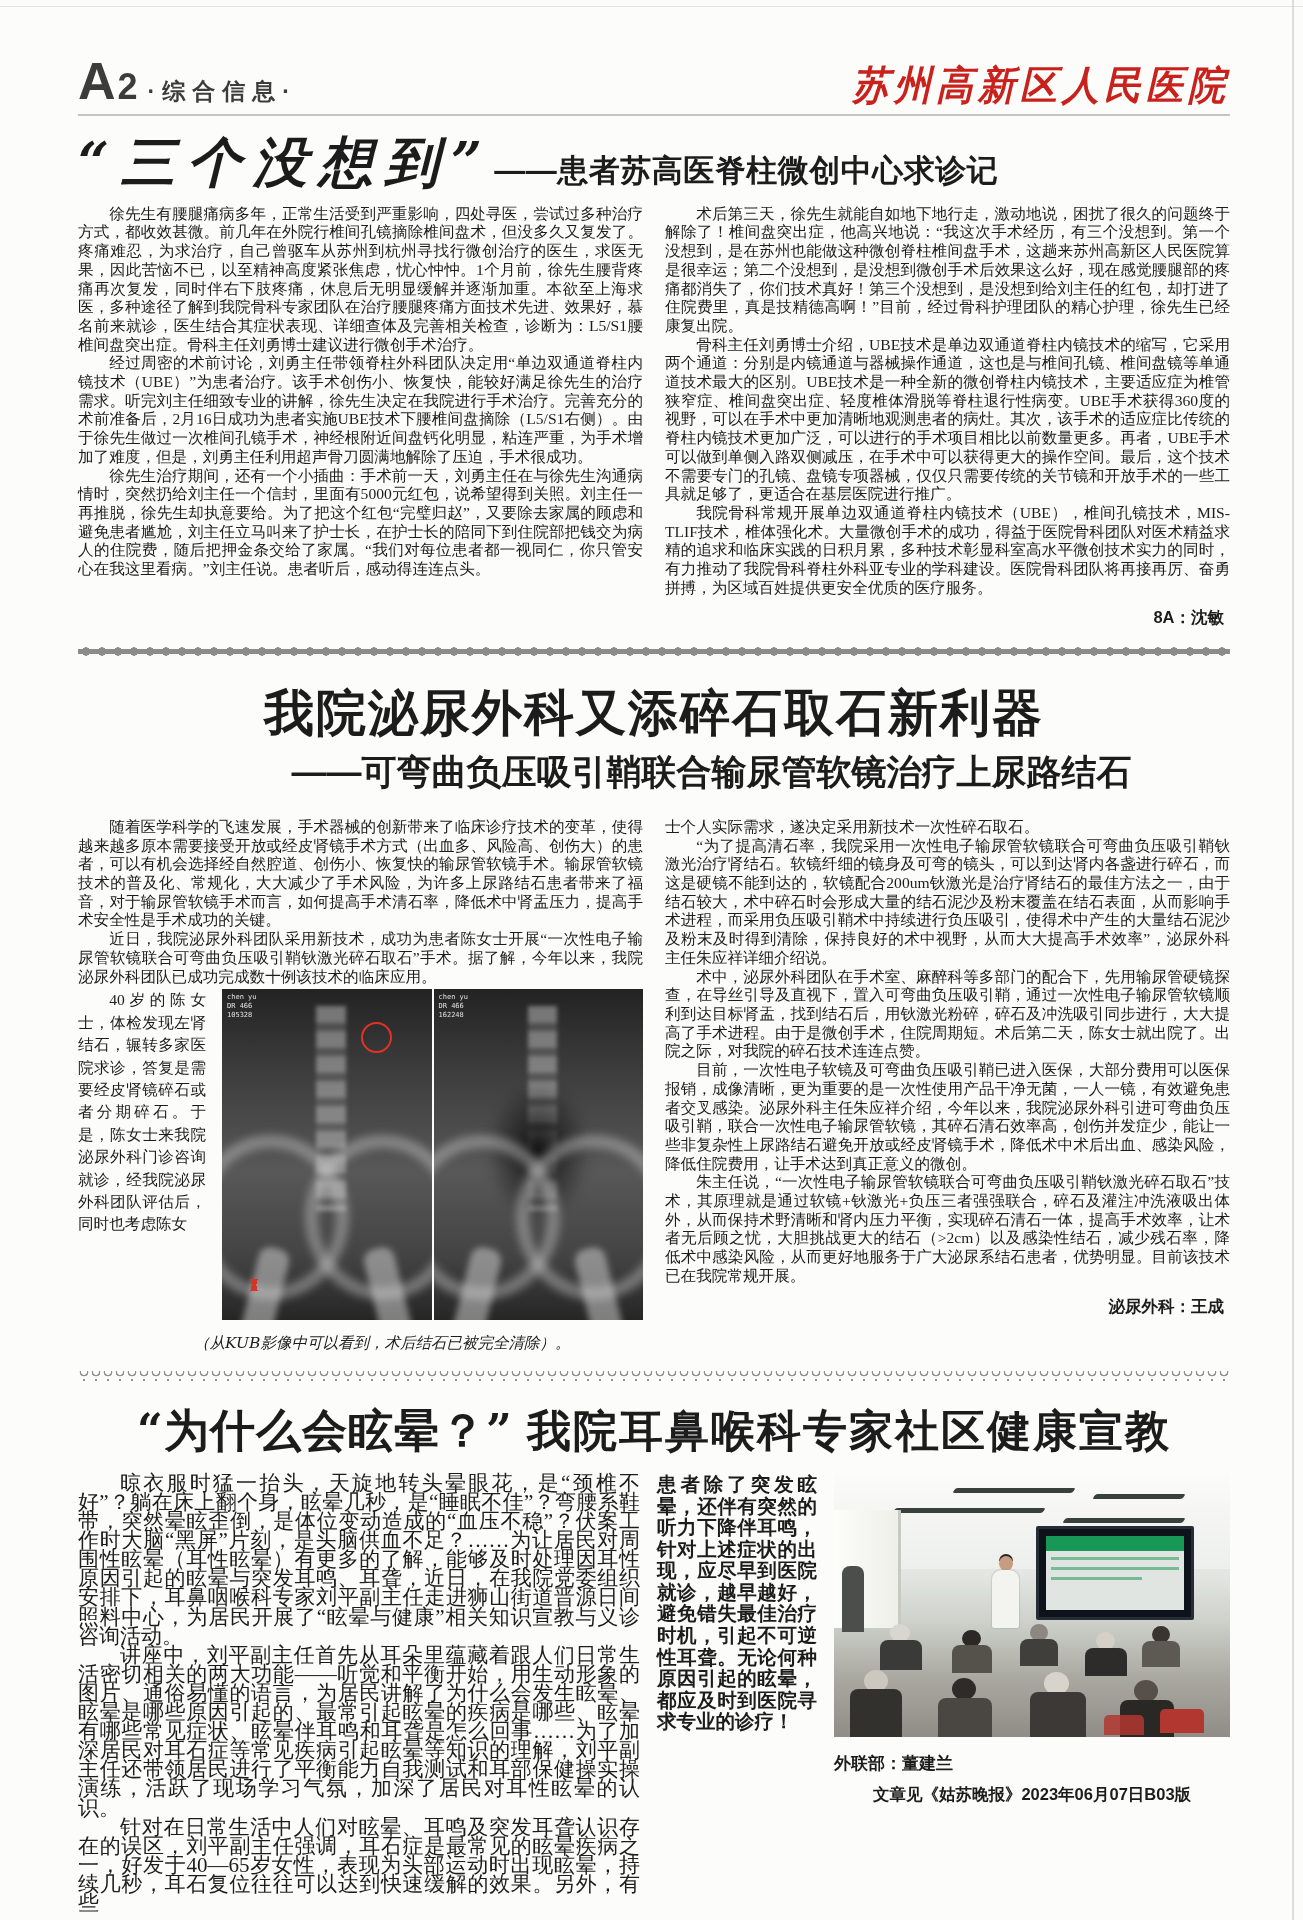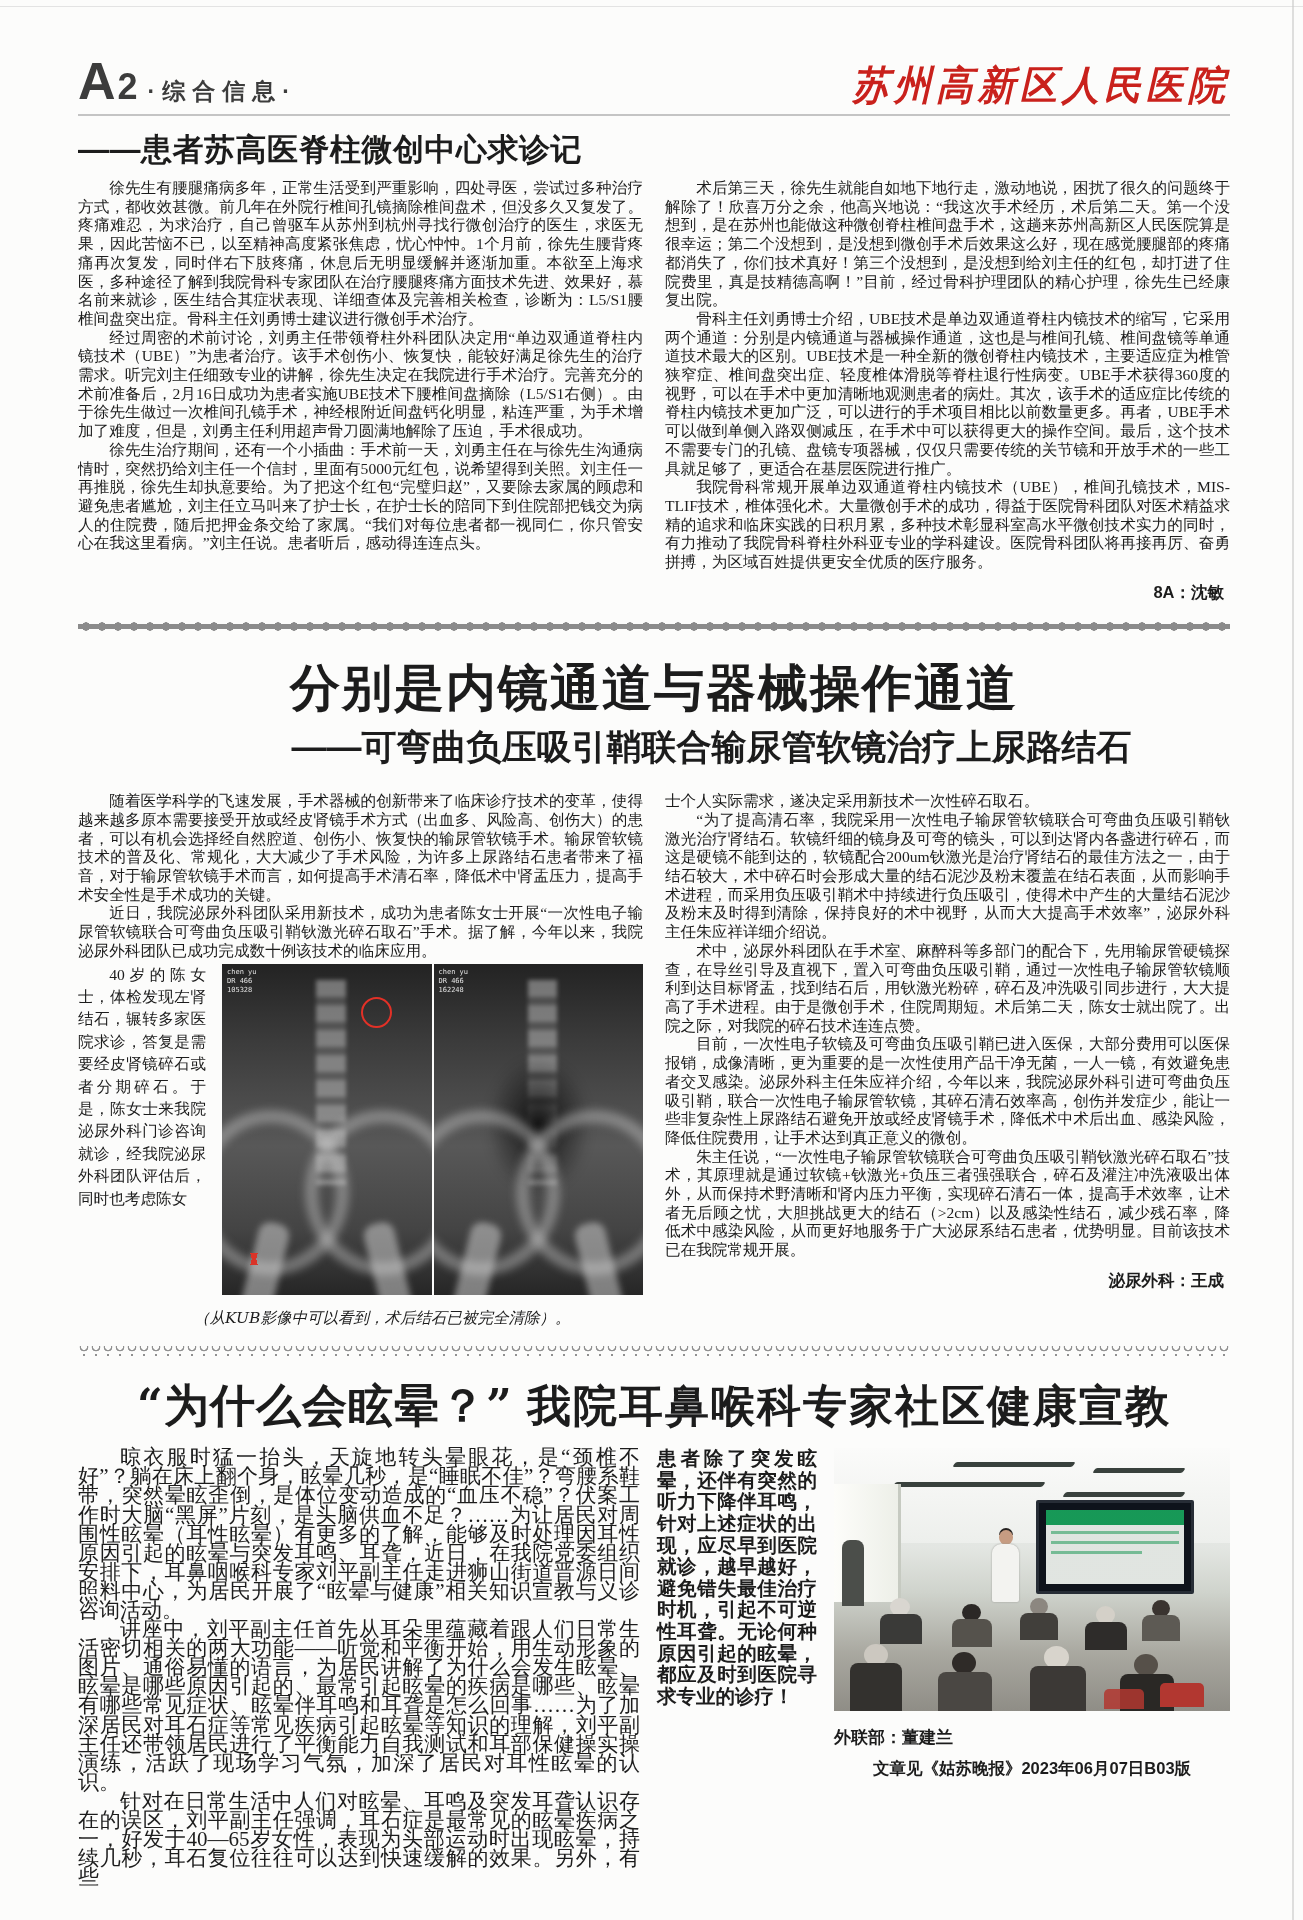--- a/index.html
+++ b/index.html
@@ -128,6 +128,7 @@
     <div class="hrule"></div>
 
     <div class="a1-titlebar">
+      <span class="a1-quote">“三个没想到”</span>
       <span class="a1-rest">——患者苏高医脊柱微创中心求诊记</span>
     </div>
     <div class="cols2">

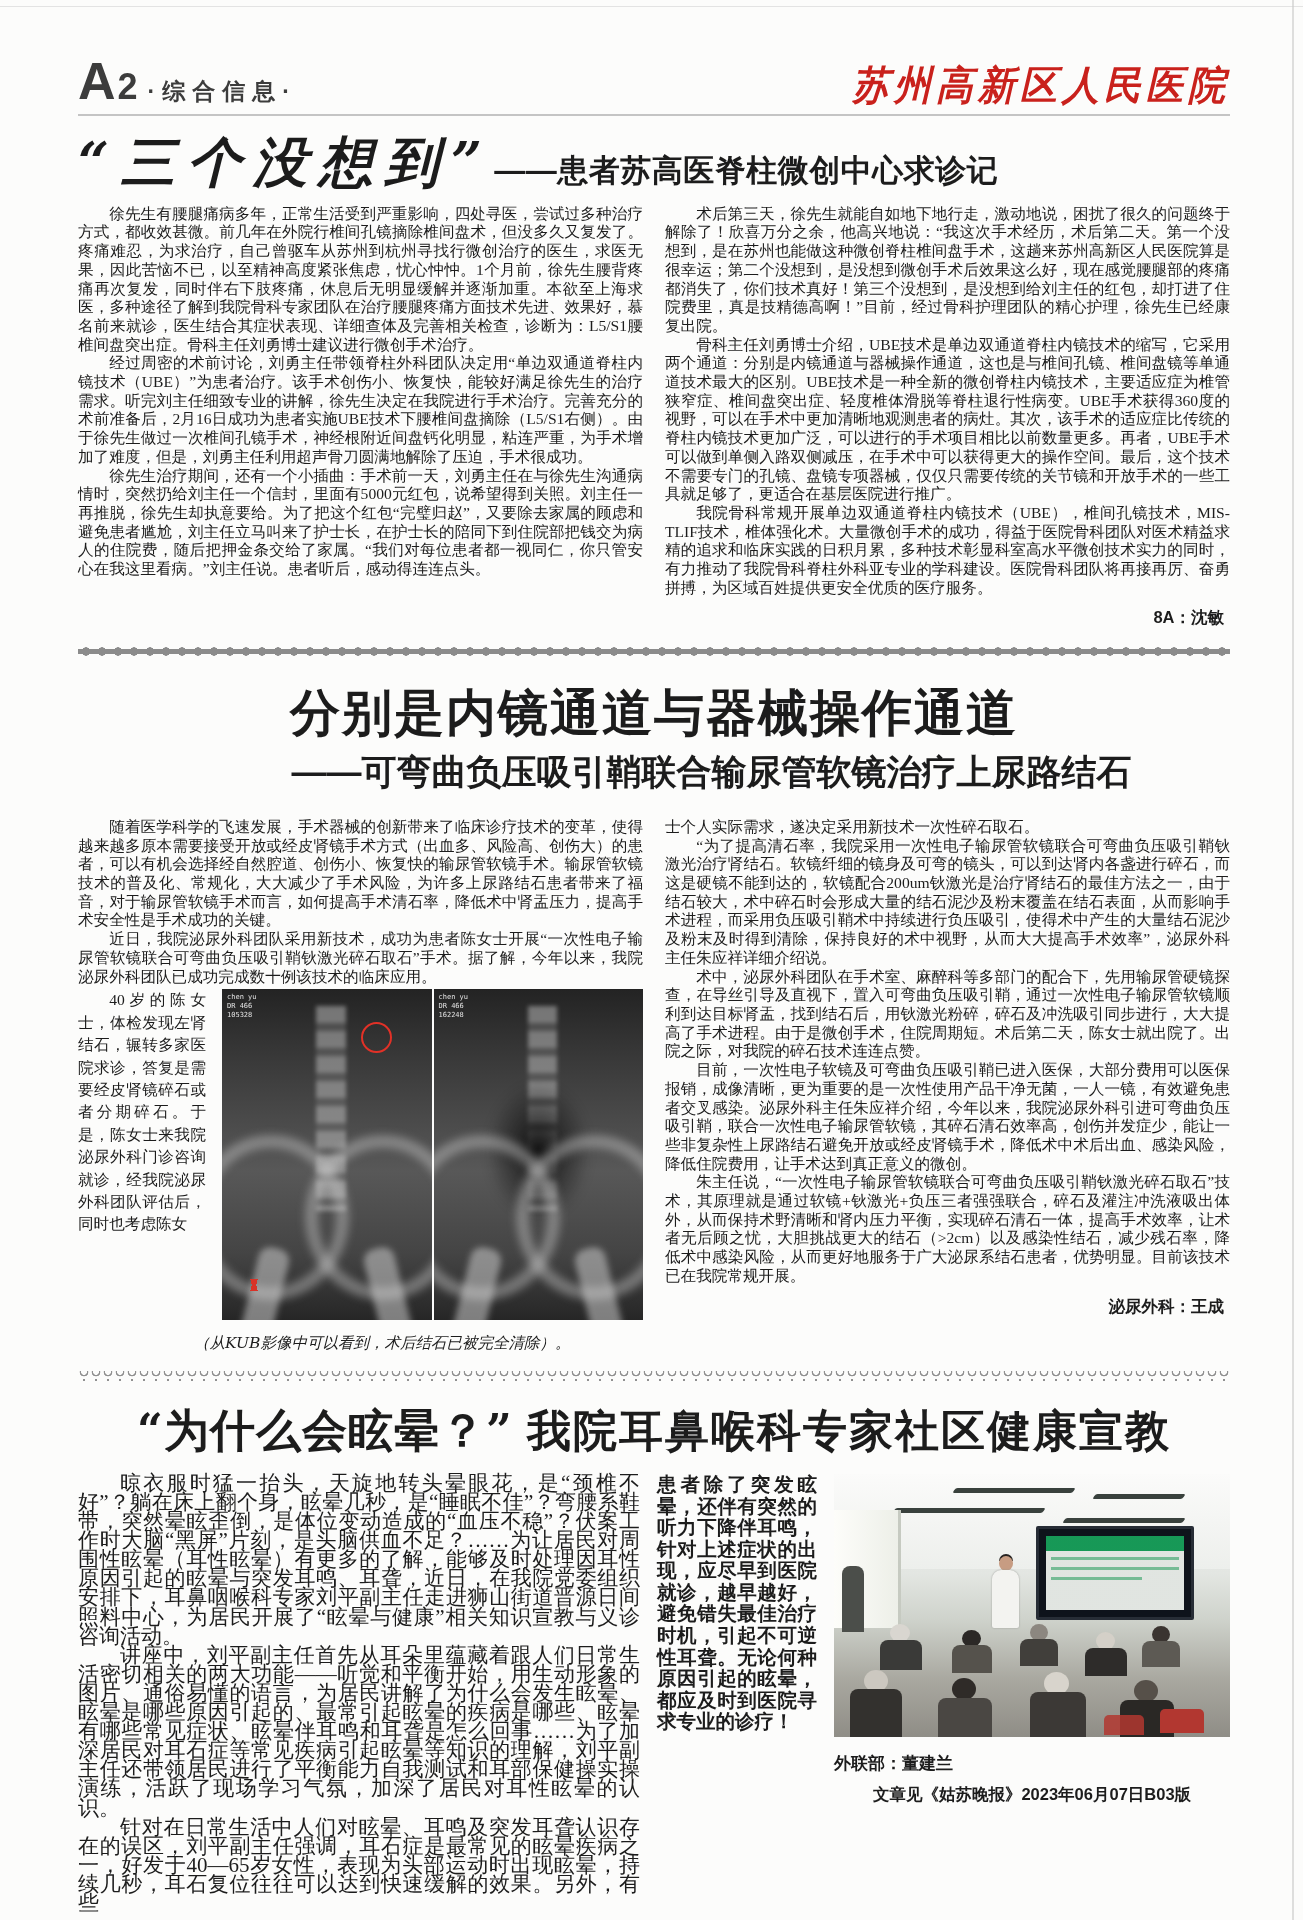--- a/index.html
+++ b/index.html
@@ -138,7 +138,7 @@
         <p class="bp">徐先生治疗期间，还有一个小插曲：手术前一天，刘勇主任在与徐先生沟通病情时，突然扔给刘主任一个信封，里面有5000元红包，说希望得到关照。刘主任一再推脱，徐先生却执意要给。为了把这个红包“完璧归赵”，又要除去家属的顾虑和避免患者尴尬，刘主任立马叫来了护士长，在护士长的陪同下到住院部把钱交为病人的住院费，随后把押金条交给了家属。“我们对每位患者都一视同仁，你只管安心在我这里看病。”刘主任说。患者听后，感动得连连点头。</p>
       </div>
       <div class="col">
-        <p class="bp">术后第三天，徐先生就能自如地下地行走，激动地说，困扰了很久的问题终于解除了！欣喜万分之余，他高兴地说：“我这次手术经历，术后第二天。第一个没想到，是在苏州也能做这种微创脊柱椎间盘手术，这趟来苏州高新区人民医院算是很幸运；第二个没想到，是没想到微创手术后效果这么好，现在感觉腰腿部的疼痛都消失了，你们技术真好！第三个没想到，是没想到给刘主任的红包，却打进了住院费里，真是技精德高啊！”目前，经过骨科护理团队的精心护理，徐先生已经康复出院。</p>
+        <p class="bp">术后第三天，徐先生就能自如地下地行走，激动地说，困扰了很久的问题终于解除了！椎间盘突出症，他高兴地说：“我这次手术经历，有三个没想到。第一个没想到，是在苏州也能做这种微创脊柱椎间盘手术，这趟来苏州高新区人民医院算是很幸运；第二个没想到，是没想到微创手术后效果这么好，现在感觉腰腿部的疼痛都消失了，你们技术真好！第三个没想到，是没想到给刘主任的红包，却打进了住院费里，真是技精德高啊！”目前，经过骨科护理团队的精心护理，徐先生已经康复出院。</p>
         <p class="bp">骨科主任刘勇博士介绍，UBE技术是单边双通道脊柱内镜技术的缩写，它采用两个通道：分别是内镜通道与器械操作通道，这也是与椎间孔镜、椎间盘镜等单通道技术最大的区别。UBE技术是一种全新的微创脊柱内镜技术，主要适应症为椎管狭窄症、椎间盘突出症、轻度椎体滑脱等脊柱退行性病变。UBE手术获得360度的视野，可以在手术中更加清晰地观测患者的病灶。其次，该手术的适应症比传统的脊柱内镜技术更加广泛，可以进行的手术项目相比以前数量更多。再者，UBE手术可以做到单侧入路双侧减压，在手术中可以获得更大的操作空间。最后，这个技术不需要专门的孔镜、盘镜专项器械，仅仅只需要传统的关节镜和开放手术的一些工具就足够了，更适合在基层医院进行推广。</p>
         <p class="bp">我院骨科常规开展单边双通道脊柱内镜技术（UBE），椎间孔镜技术，MIS-TLIF技术，椎体强化术。大量微创手术的成功，得益于医院骨科团队对医术精益求精的追求和临床实践的日积月累，多种技术彰显科室高水平微创技术实力的同时，有力推动了我院骨科脊柱外科亚专业的学科建设。医院骨科团队将再接再厉、奋勇拼搏，为区域百姓提供更安全优质的医疗服务。</p>
         <div class="byline">8A：沈敏</div>

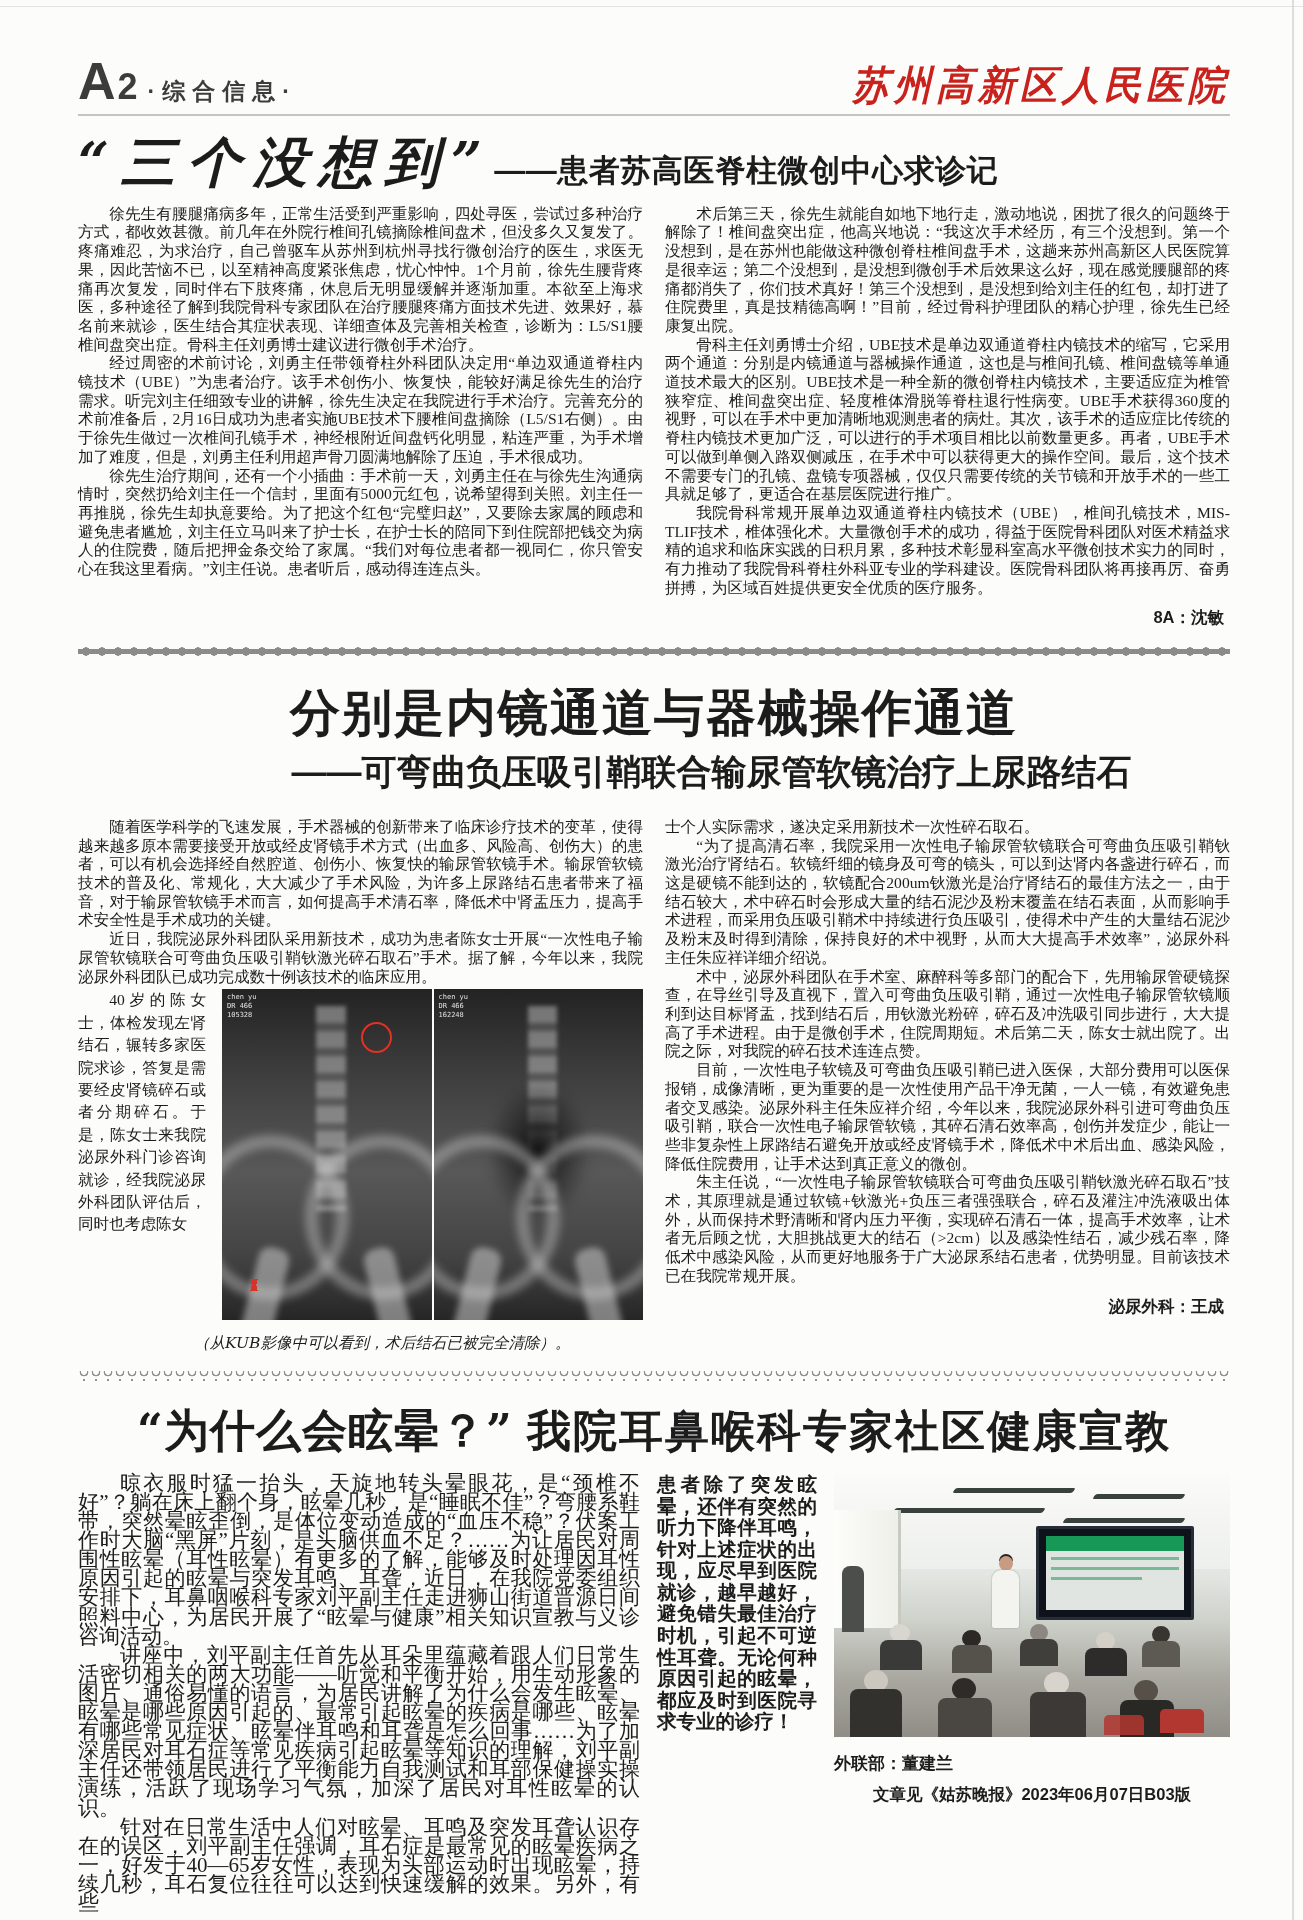--- a/index.html
+++ b/index.html
@@ -146,7 +146,7 @@
     </div>
     <div class="chain"></div>
 
-    <div class="a2-title">分别是内镜通道与器械操作通道</div>
+    <div class="a2-title">我院泌尿外科又添碎石取石新利器</div>
     <div class="a2-sub">——可弯曲负压吸引鞘联合输尿管软镜治疗上尿路结石</div>
     <div class="cols2" style="margin-top:26px;">
       <div class="col">

